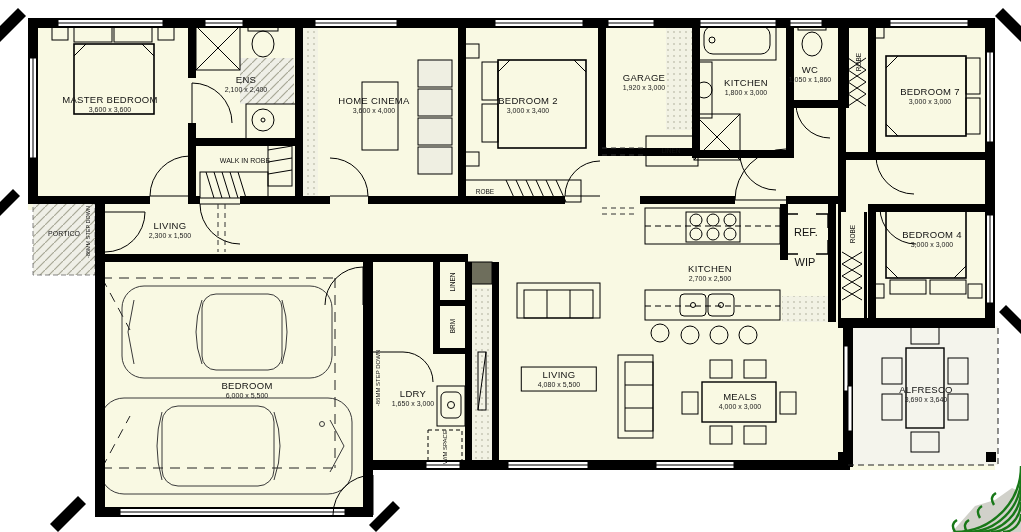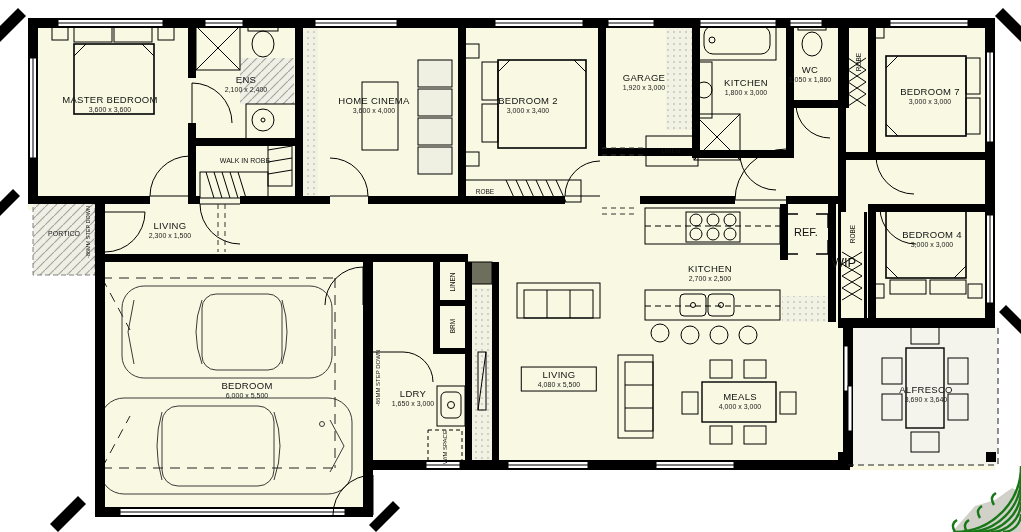--- a/index.html
+++ b/index.html
@@ -454,7 +454,7 @@
   <div class="ann vert" style="left:452px;top:282px">LINEN</div>
   <div class="ann vert" style="left:452px;top:326px">BRM</div>
   <div class="ann" style="left:806px;top:232px;font-size:11px">REF.</div>
-  <div class="ann" style="left:844px;top:262px;font-size:13px">WIP</div>
+  <div class="ann" style="left:805px;top:262px;font-size:11px">WIP</div>
   <div class="ann vert" style="left:445px;top:447px;font-size:6px">W/M SPACE</div>
   <div class="ann vert" style="left:378px;top:378px;font-size:6px">-86MM STEP DOWN</div>
   <div class="ann vert" style="left:88px;top:232px;font-size:5.5px">-86MM STEP DOWN</div>

